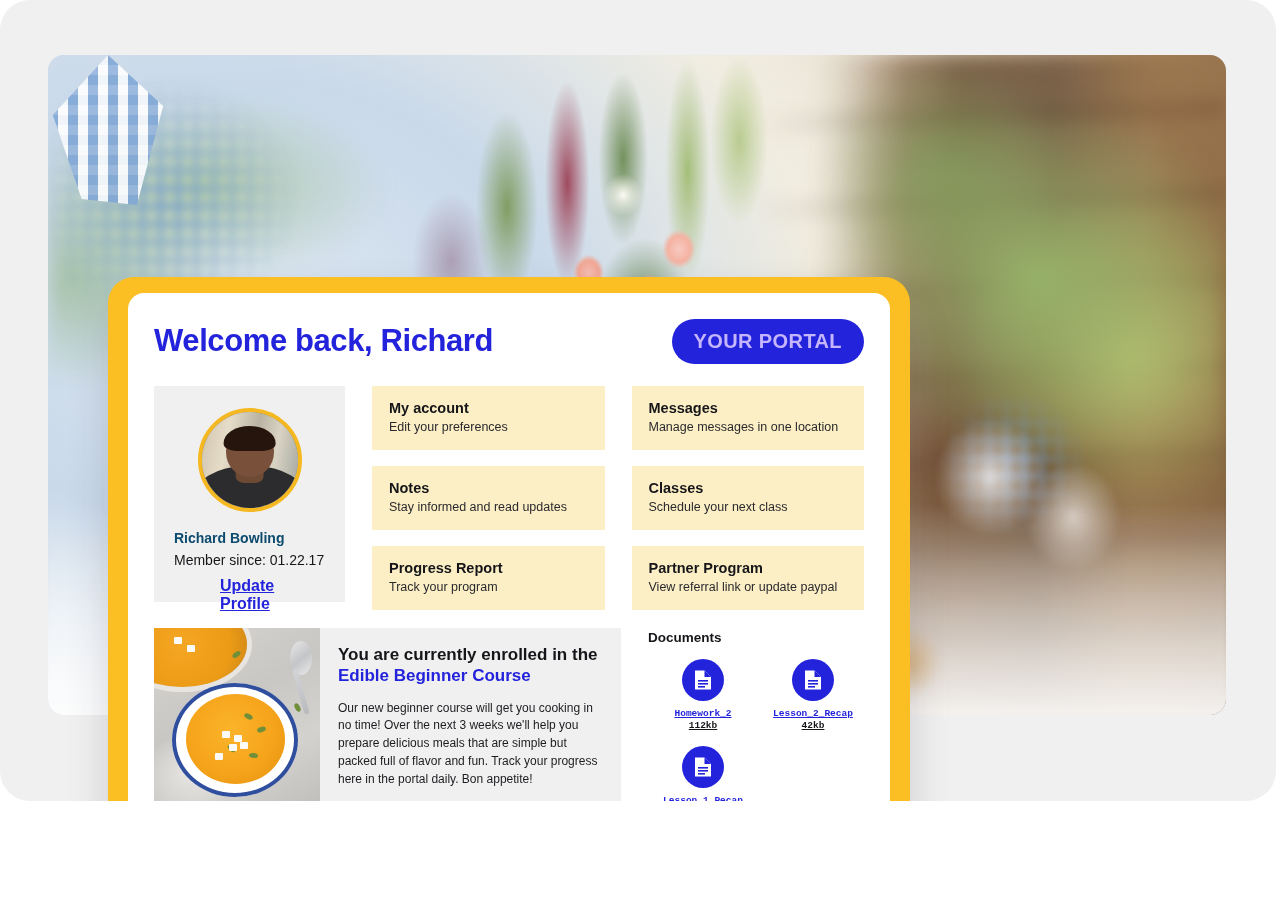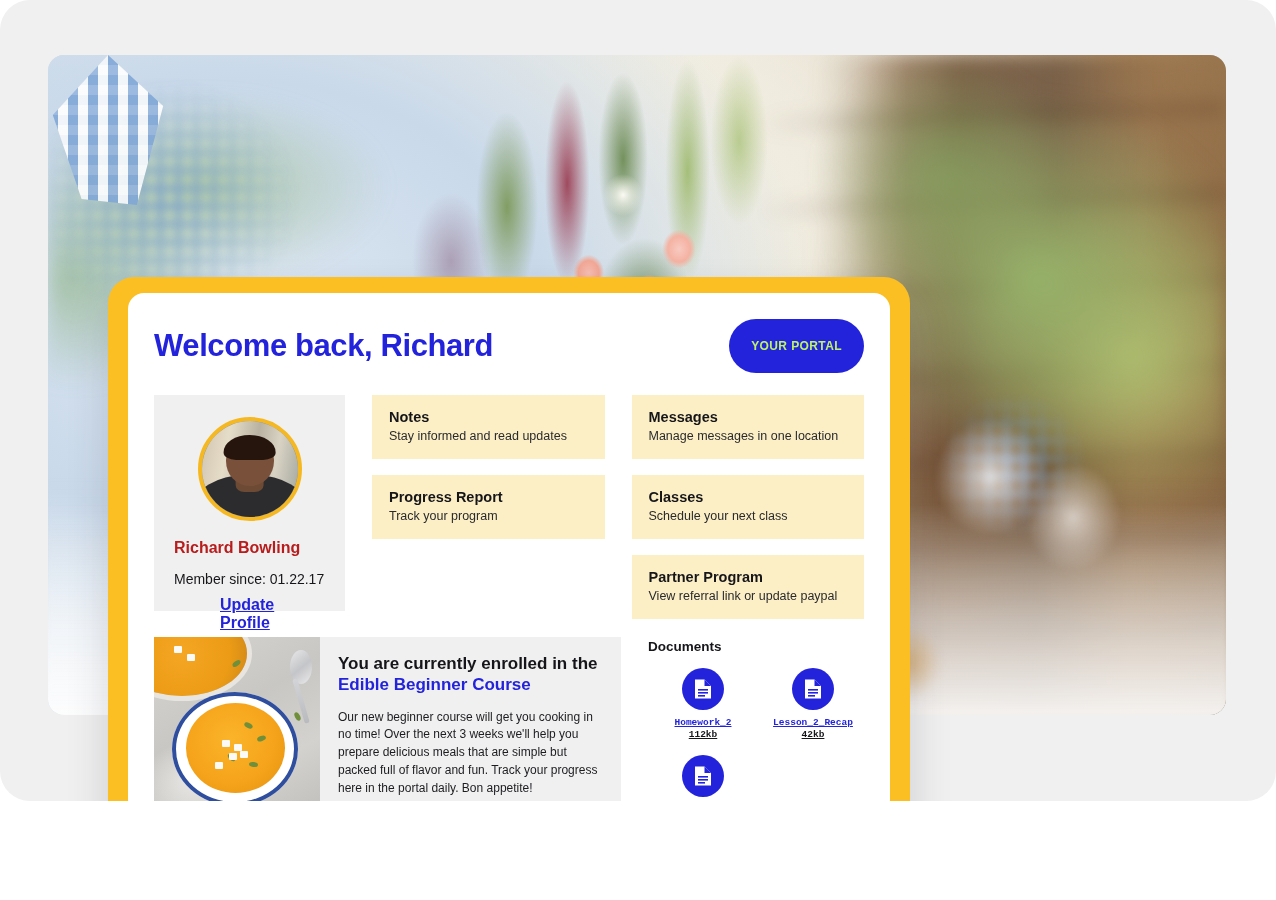--- a/index.html
+++ b/index.html
@@ -165,14 +165,14 @@
   }
   #portal-button {
     background: #2323dc;
-    color: #bef264;
+    color: #c4b5fd;
     border: none;
     border-radius: 999px;
     font-family: "Liberation Sans", sans-serif;
-    font-size: 12px;
+    font-size: 20px;
     font-weight: 700;
     letter-spacing: .4px;
-    padding: 20px 22px;
+    padding: 11px 22px;
     cursor: pointer;
     white-space: nowrap;
   }

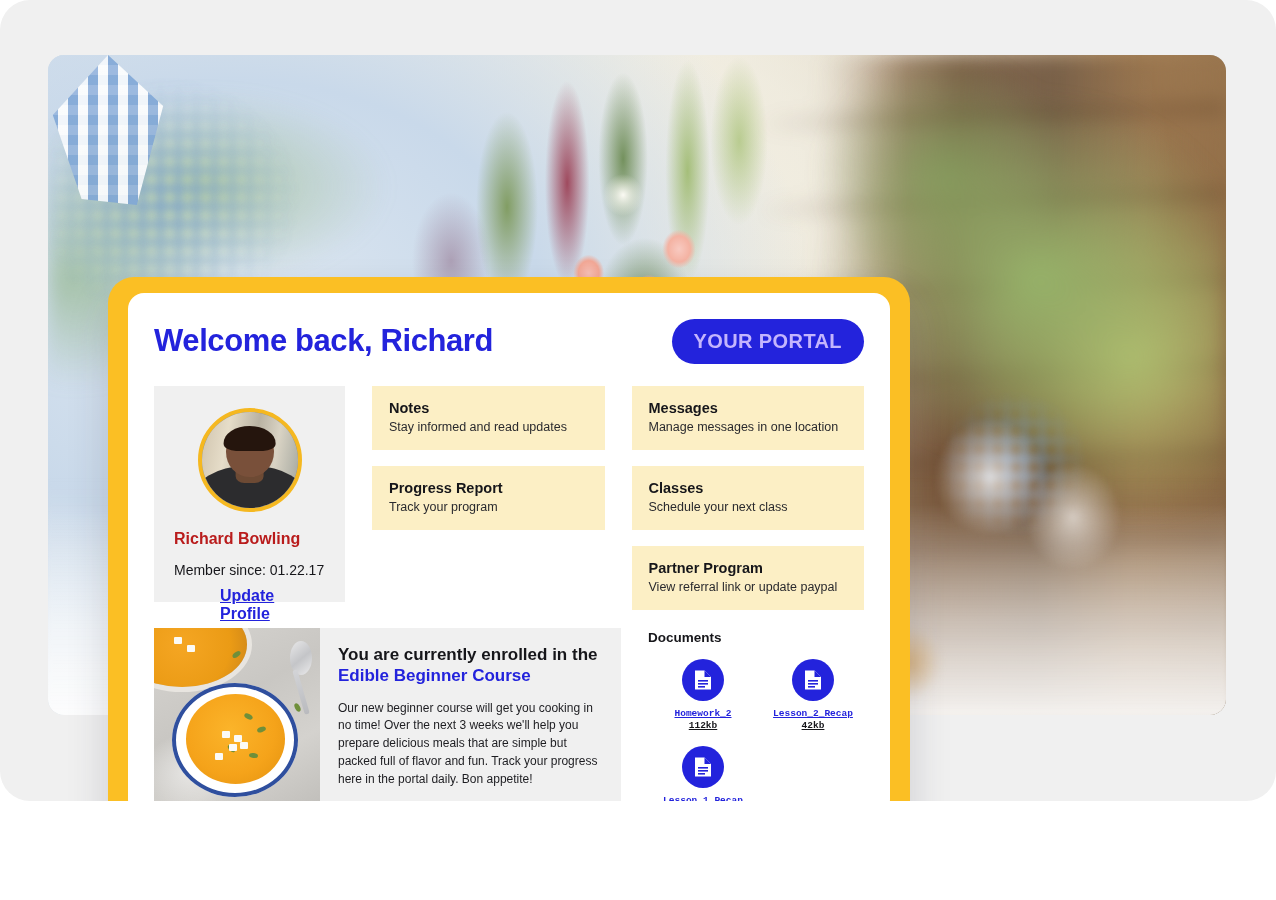--- a/index.html
+++ b/index.html
@@ -454,6 +454,10 @@
         </div>
 
         <div class="tile-col">
+          <div class="tile">
+            <div class="tile-title">My account</div>
+            <div class="tile-sub">Edit your preferences</div>
+          </div>
           <div class="tile">
             <div class="tile-title">Notes</div>
             <div class="tile-sub">Stay informed and read updates</div>

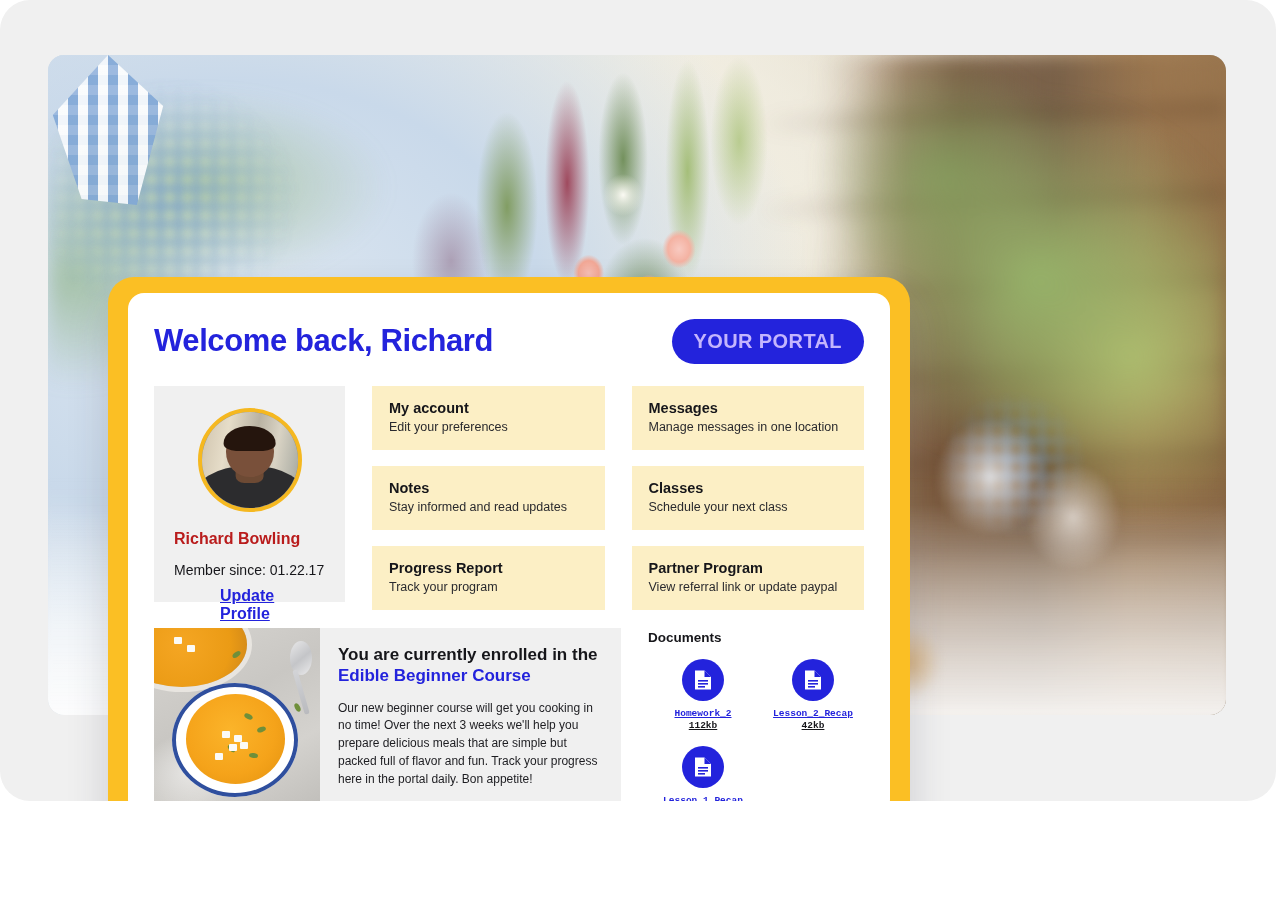--- a/index.html
+++ b/index.html
@@ -233,10 +233,10 @@
     border-radius: 50% 50% 24% 24% / 70% 70% 30% 30%;
   }
   #profile-name {
-    font-size: 16px;
-    font-weight: 700;
-    color: #b91c1c;
-    margin-bottom: 14px;
+    font-size: 14px;
+    font-weight: 700;
+    color: #0c4a6e;
+    margin-bottom: 6px;
   }
   #profile-member-since {
     font-size: 14px;

